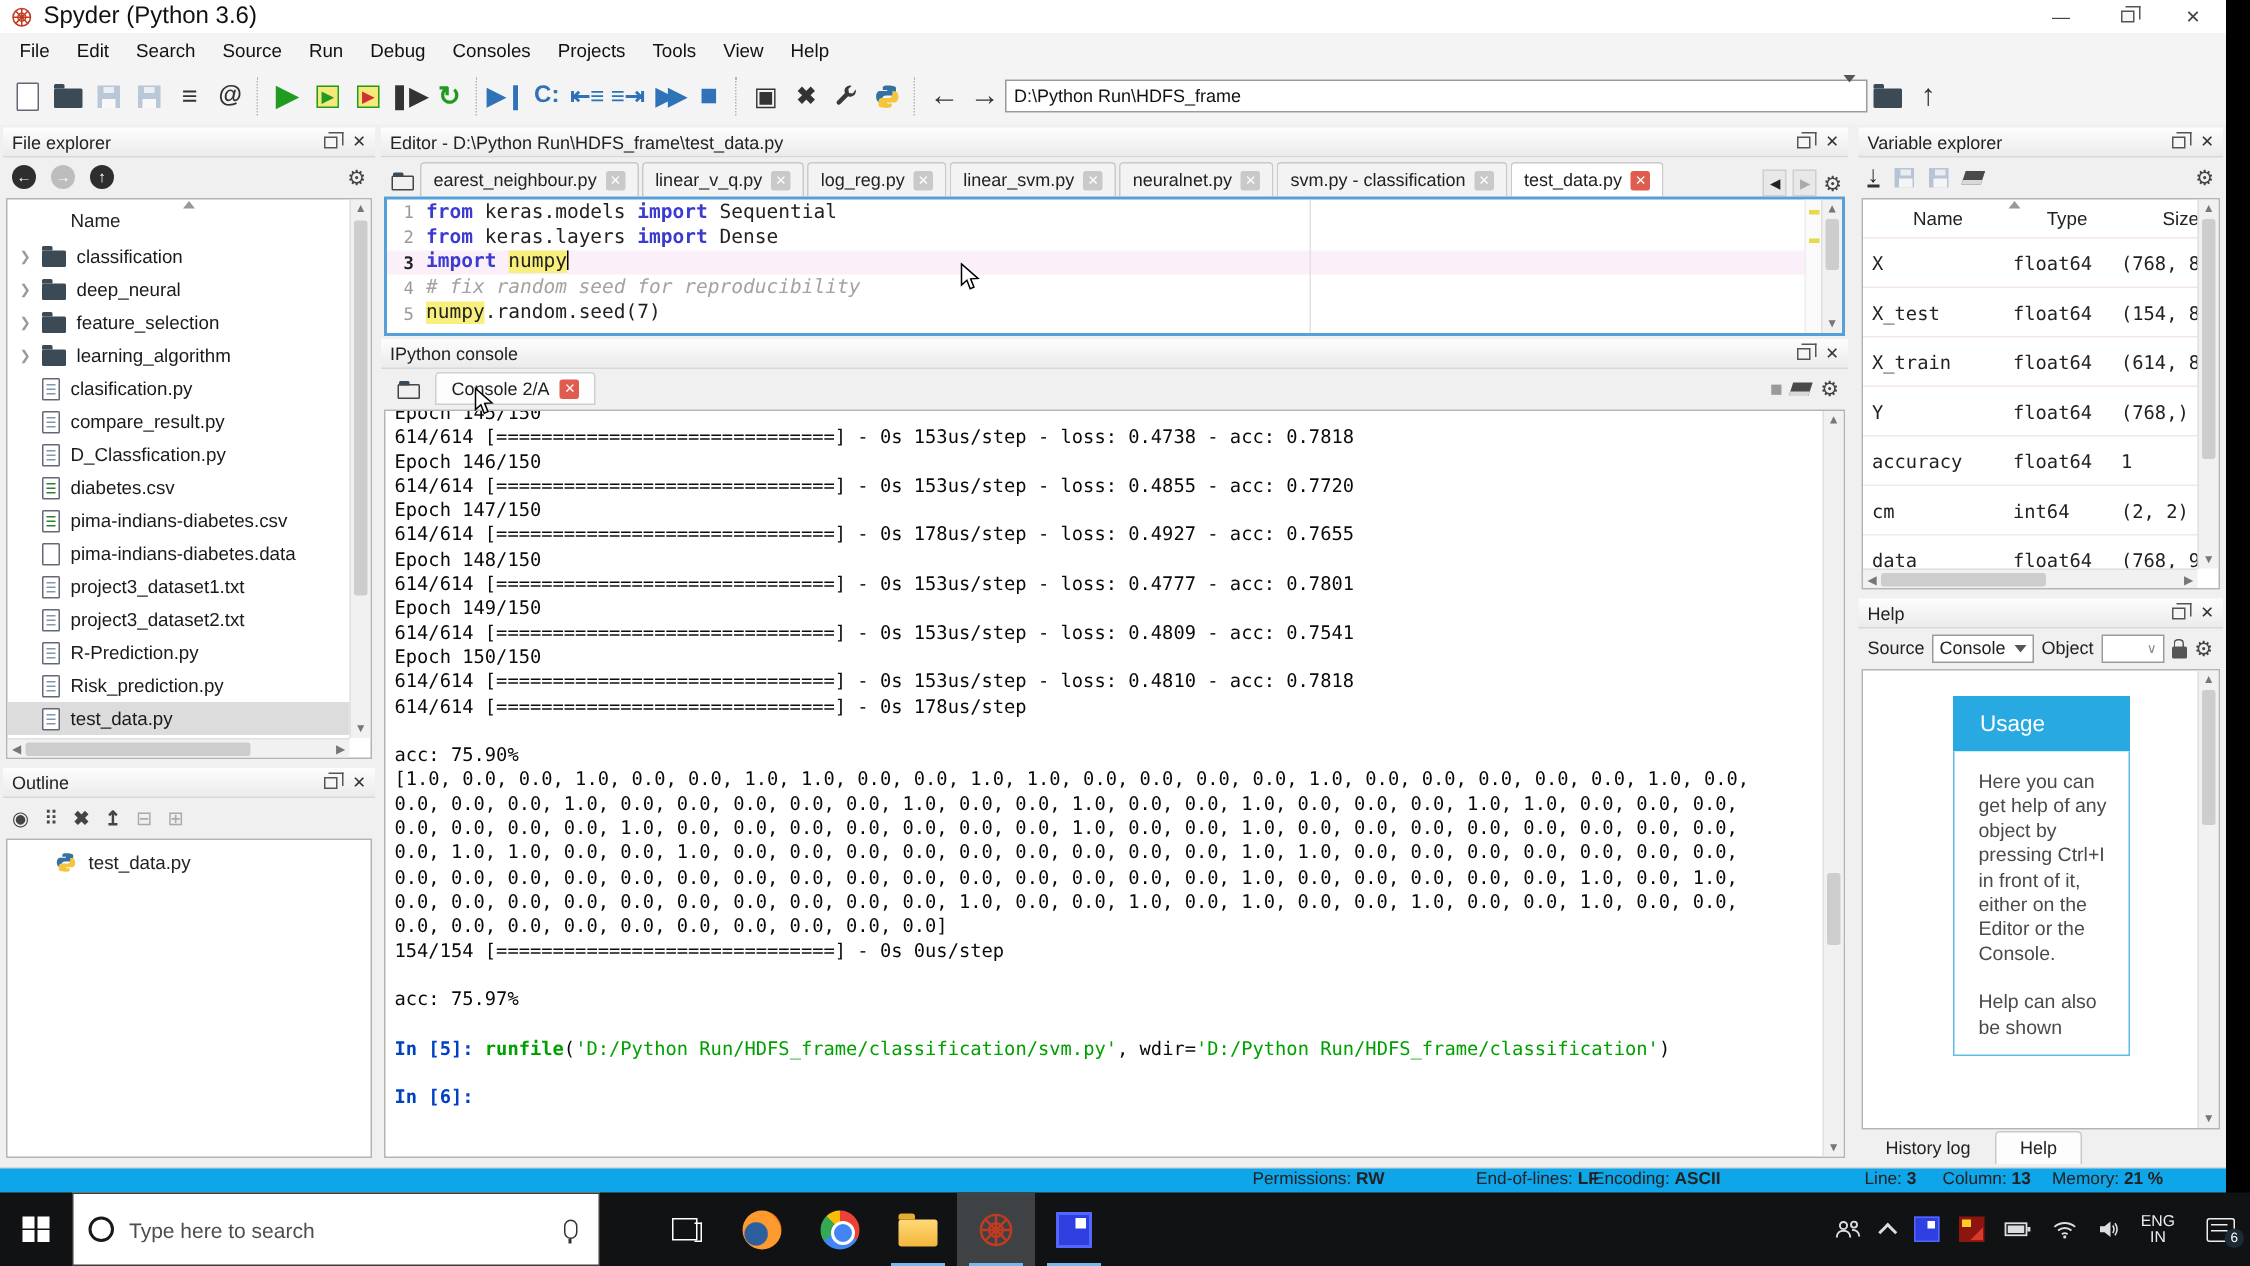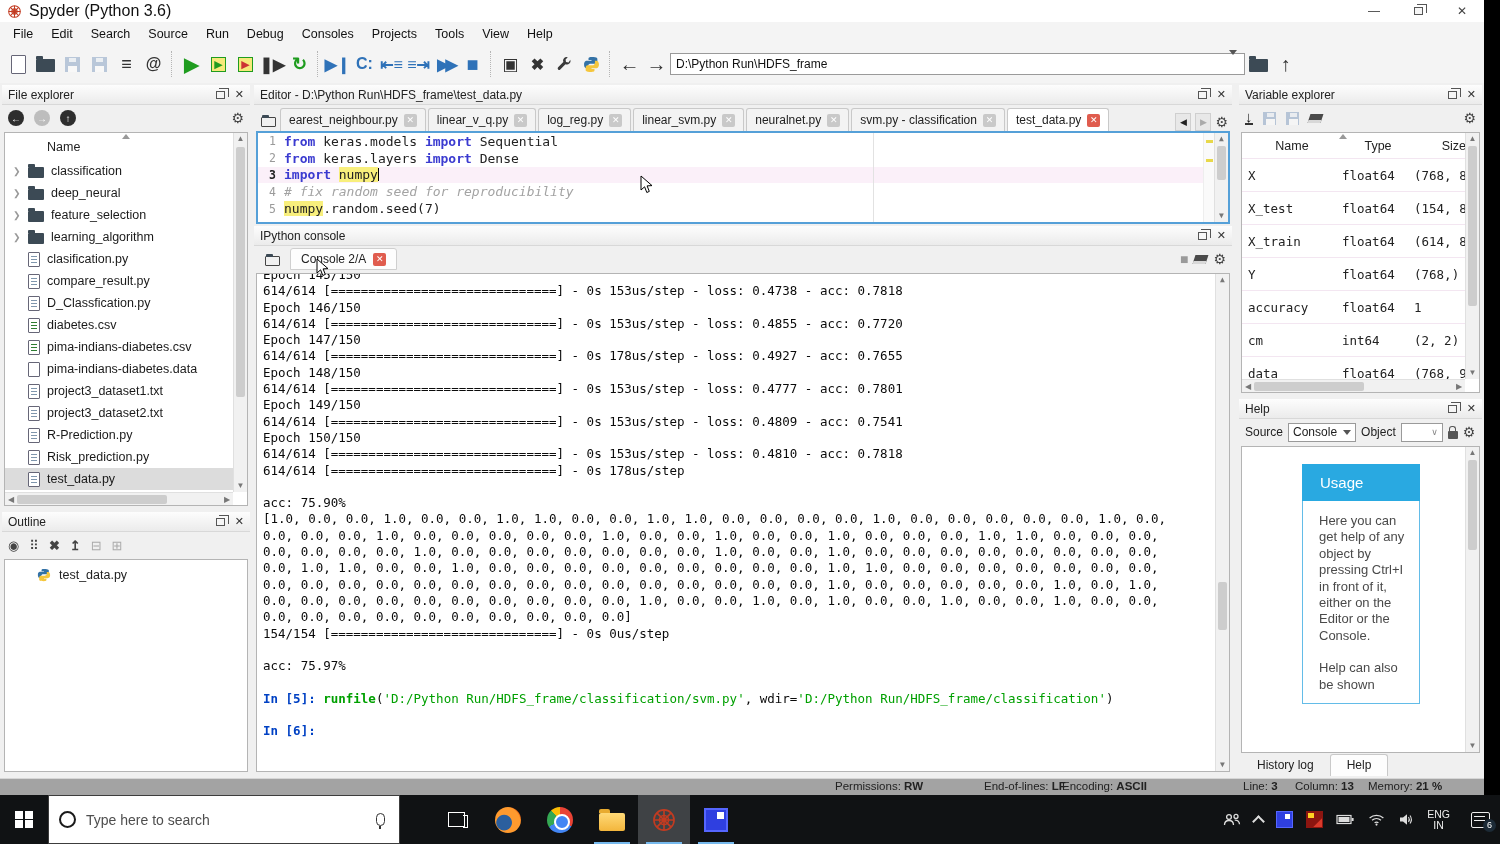--- a/index.html
+++ b/index.html
@@ -143,7 +143,7 @@
   .btab.active { background:#fdfdfd; border:1px solid #c9c9c9; border-bottom:none; border-radius:3px 3px 0 0; }
 
   
-  #statusbar { position:absolute; left:0; right:0; bottom:0; height:17px; background:#a3a3a3; border-top:1px solid #d6d6d6; font-size:11.5px; }
+  #statusbar { position:absolute; left:0; right:0; bottom:0; height:17px; background:#0ea5e9; border-top:1px solid #d6d6d6; font-size:11.5px; }
   .sb-item { position:absolute; top:1px; white-space:nowrap; color:#222; }
   .sb-item b { font-weight:bold; }
 

